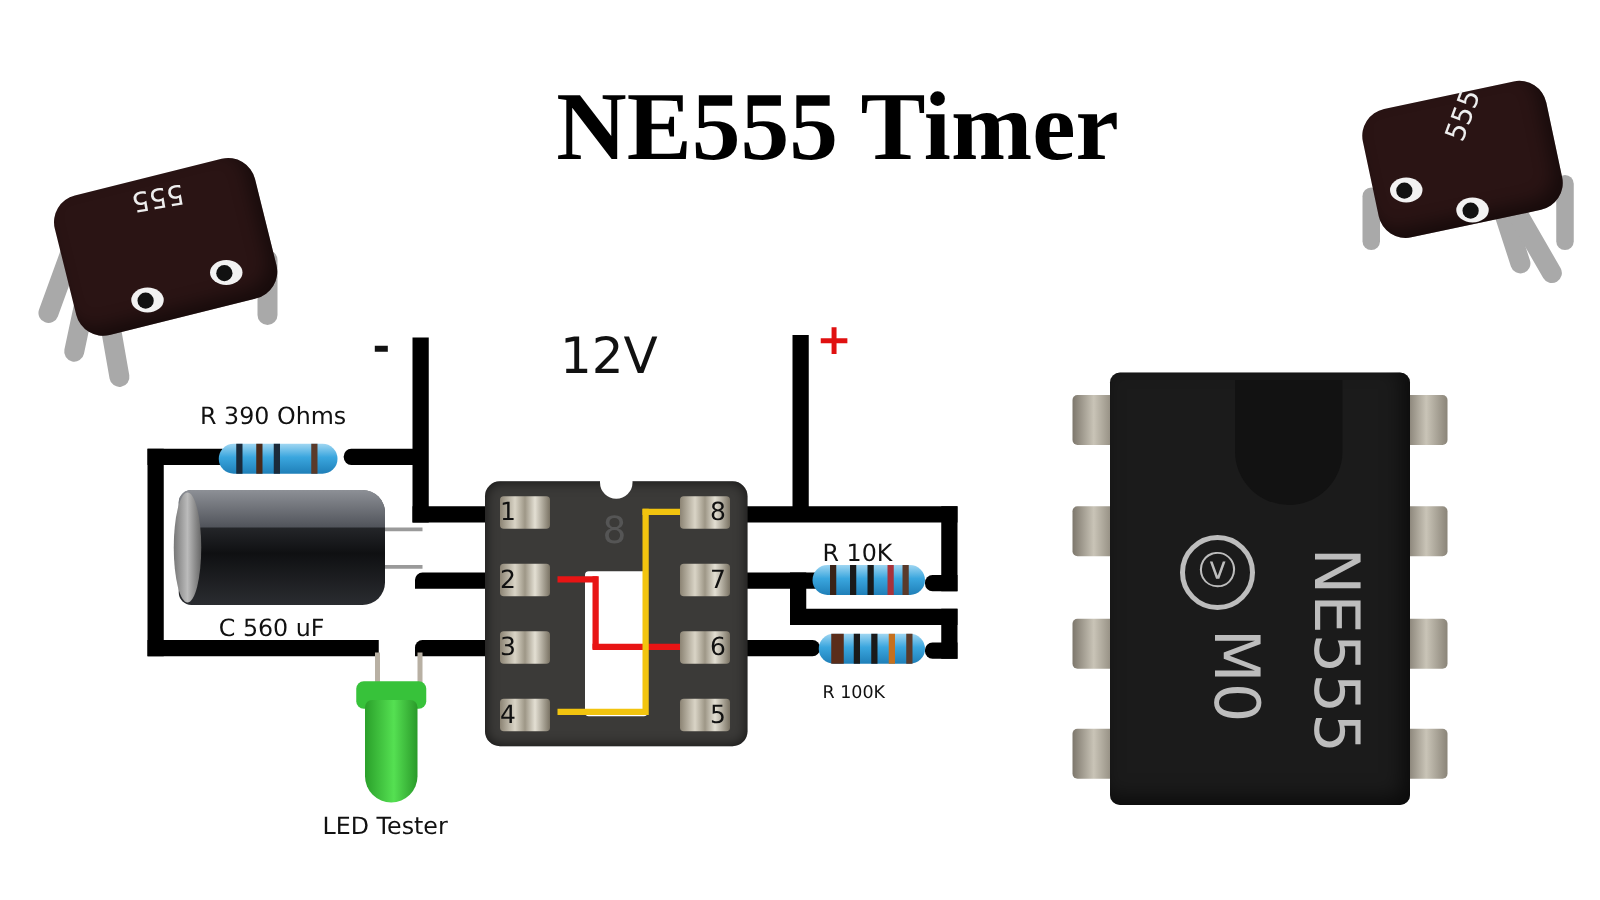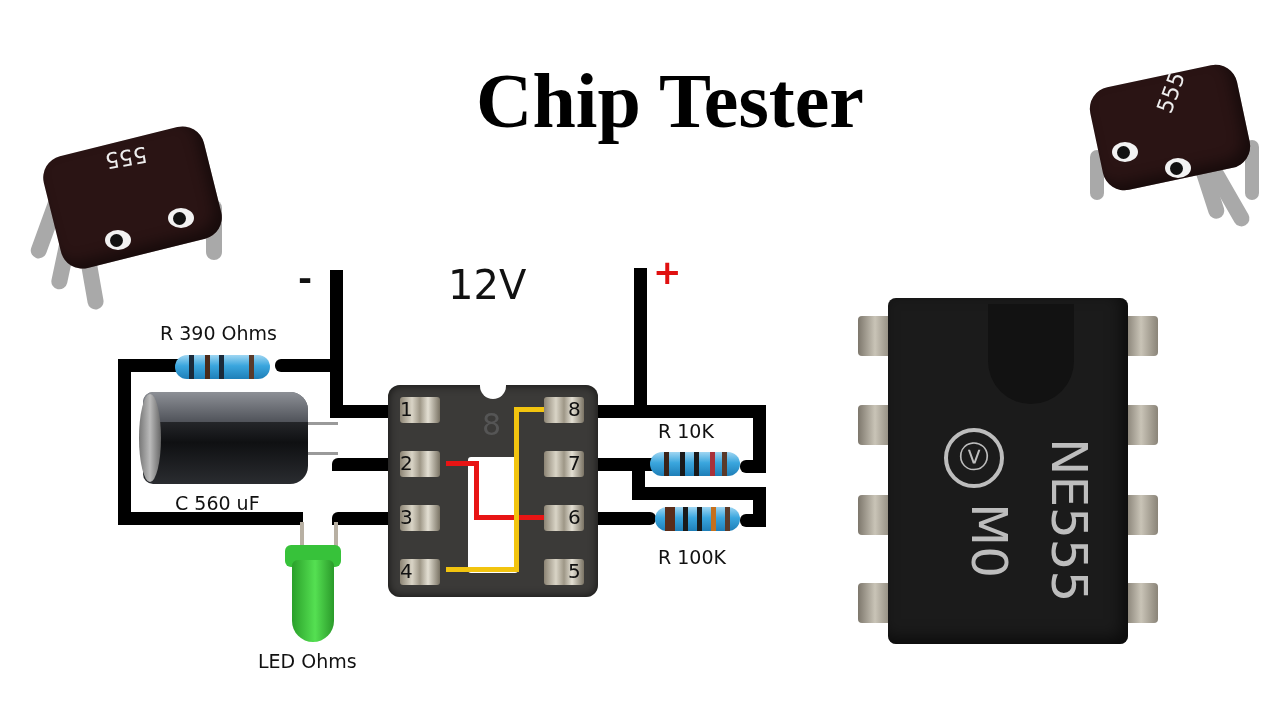--- a/index.html
+++ b/index.html
@@ -71,6 +71,7 @@
 <body>
 
 <div class="title">
+  <div>NE555 Timer</div>
   <div>Chip Tester</div>
 </div>
 

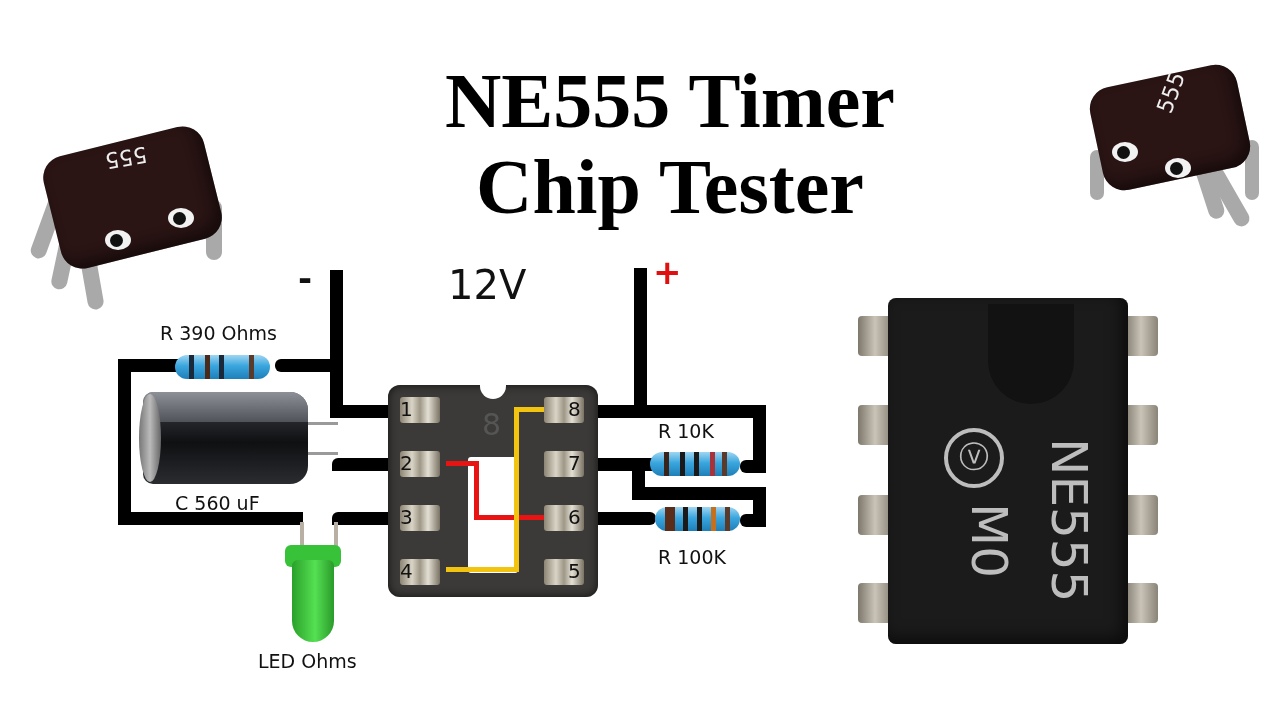--- a/index.html
+++ b/index.html
@@ -72,7 +72,6 @@
 
 <div class="title">
   <div>NE555 Timer</div>
-  <div>Chip Tester</div>
 </div>
 
 <div class="plush" style="left:10px; top:100px; width:240px; height:200px;">

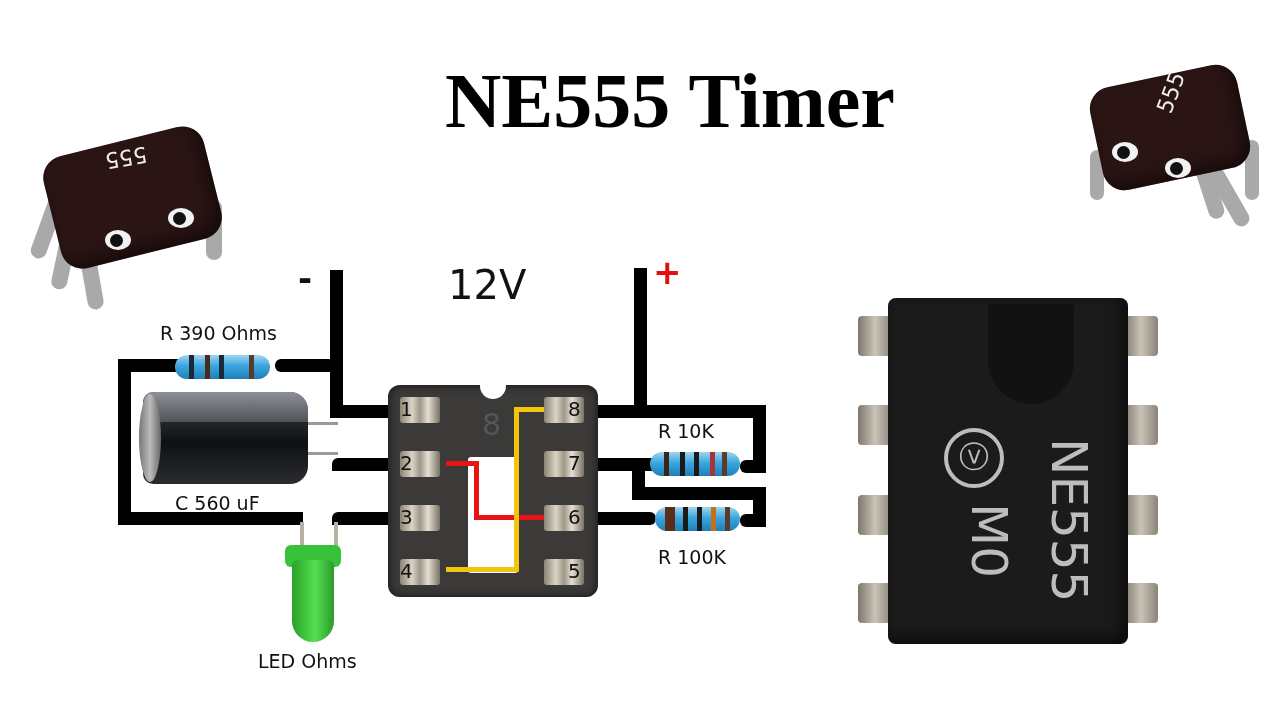--- a/index.html
+++ b/index.html
@@ -189,7 +189,7 @@
   </div>
 </div>
 
-<div class="lbl" style="left:658px; top:420px; font-size:19px;">R  10K</div>
+<div class="lbl" style="left:658px; top:432px; font-size:19px;">R  10K</div>
 <div class="resistor" style="left:650px; top:452px; width:90px;">
   <div class="band" style="left:14px; background:#3a2318;"></div>
   <div class="band" style="left:30px; background:#1a1a1a;"></div>

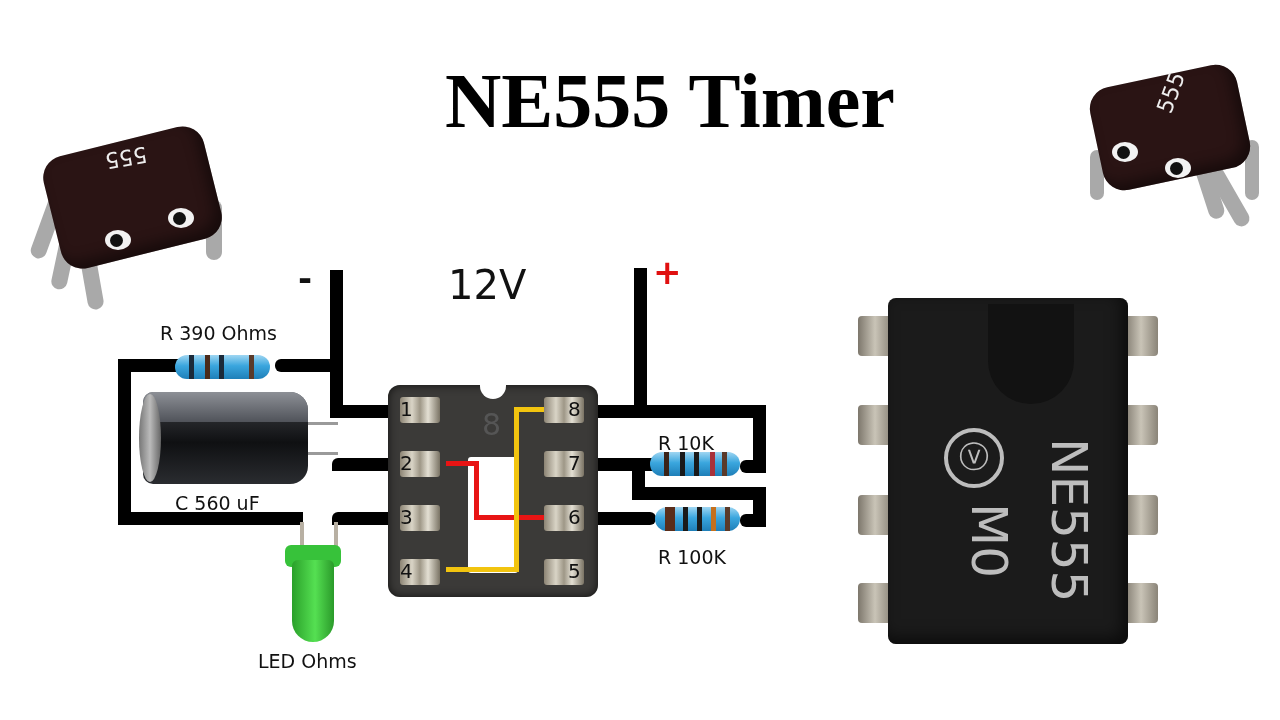--- a/index.html
+++ b/index.html
@@ -205,7 +205,7 @@
   <div class="band" style="left:56px; background:#c5701e;"></div>
   <div class="band" style="left:70px; background:#5a3a2a;"></div>
 </div>
-<div class="lbl" style="left:658px; top:546px; font-size:19px;">R  100K</div>
+<div class="lbl" style="left:658px; top:546px; font-size:14px;">R  100K</div>
 
 <div>
   <div class="chip-pin" style="left:858px; top:316px;"></div>

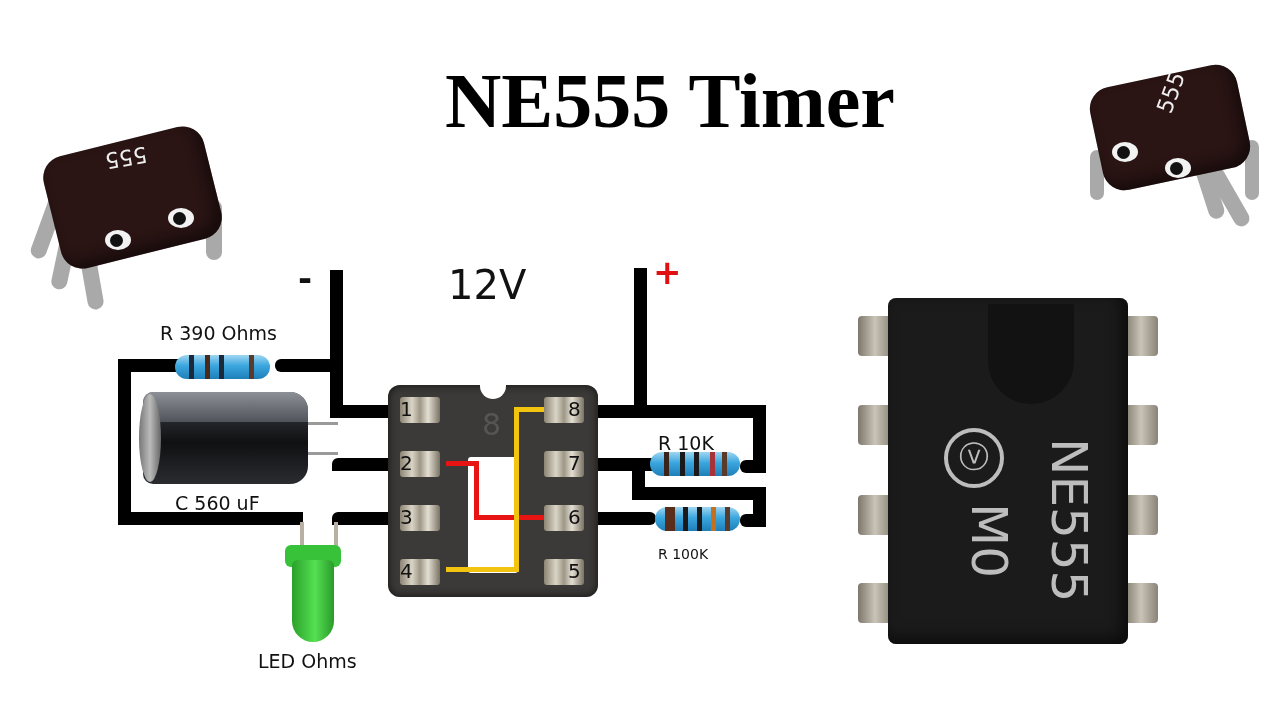--- a/index.html
+++ b/index.html
@@ -151,7 +151,7 @@
   <div class="led-rim"></div>
   <div class="led-dome"></div>
 </div>
-<div class="lbl" style="left:258px; top:650px; font-size:19px;">LED Ohms</div>
+<div class="lbl" style="left:258px; top:650px; font-size:19px;">LED Tester</div>
 
 <div class="socket">
   <div class="notch"></div>

